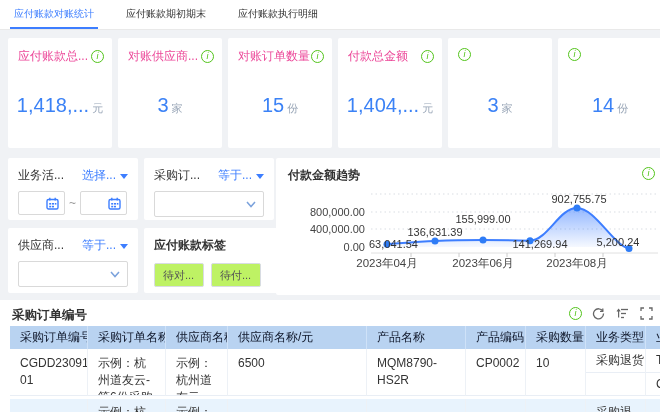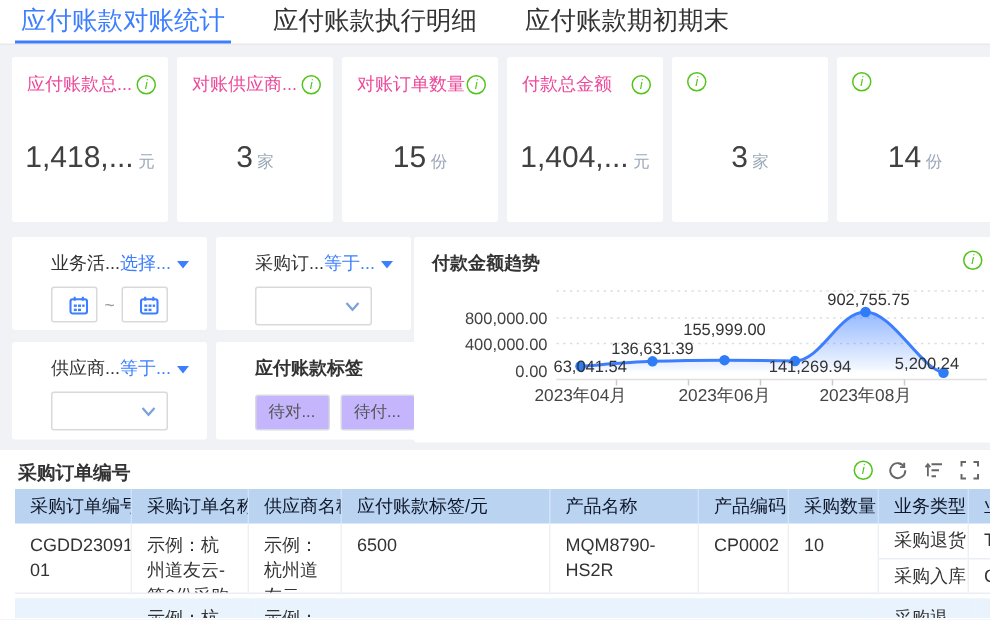--- a/index.html
+++ b/index.html
@@ -12,7 +12,7 @@
   .tabbar { position:absolute; left:0; top:0; width:660px; height:30px;
     background:#fff; border-bottom:1px solid #e9e9e9; padding-left:10px;
     display:flex; align-items:stretch; }
-  .tab { line-height:28px; padding:0 4px; margin-right:24px; font-size:17px;
+  .tab { line-height:28px; padding:0 4px; margin-right:24px; font-size:10px;
     color:#333; cursor:pointer; white-space:nowrap;font-family:Liberation Serif, serif; }
   .tab.active { color:#3d7eff; border-bottom:2px solid #3d7eff; }
   

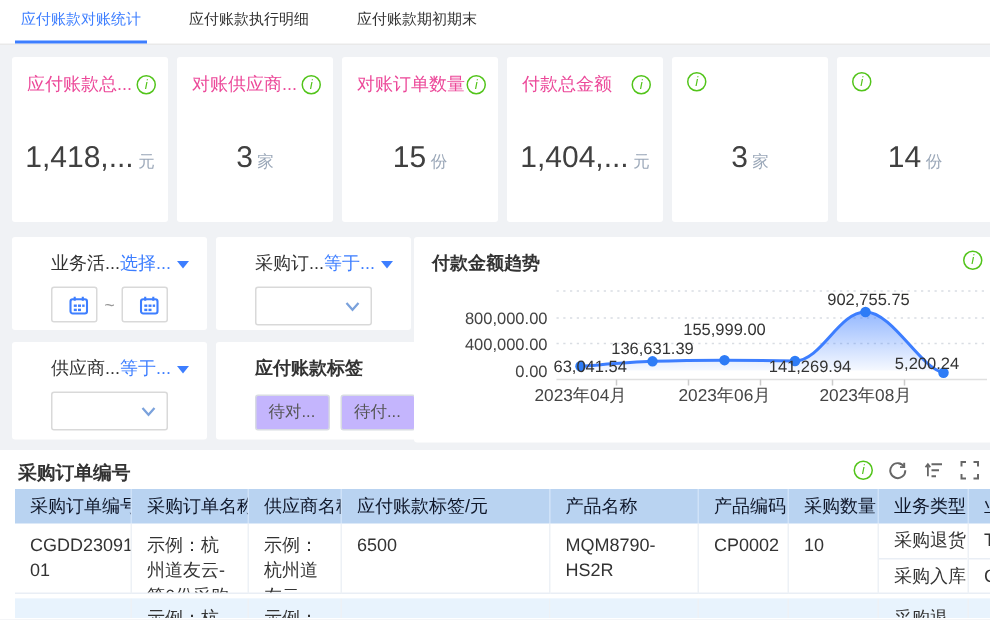--- a/index.html
+++ b/index.html
@@ -79,8 +79,8 @@
 
 <div class="tabbar">
   <div class="tab active">应付账款对账统计</div>
+  <div class="tab">应付账款期初期末</div>
   <div class="tab">应付账款执行明细</div>
-  <div class="tab">应付账款期初期末</div>
 </div>
 
 <div class="cards">

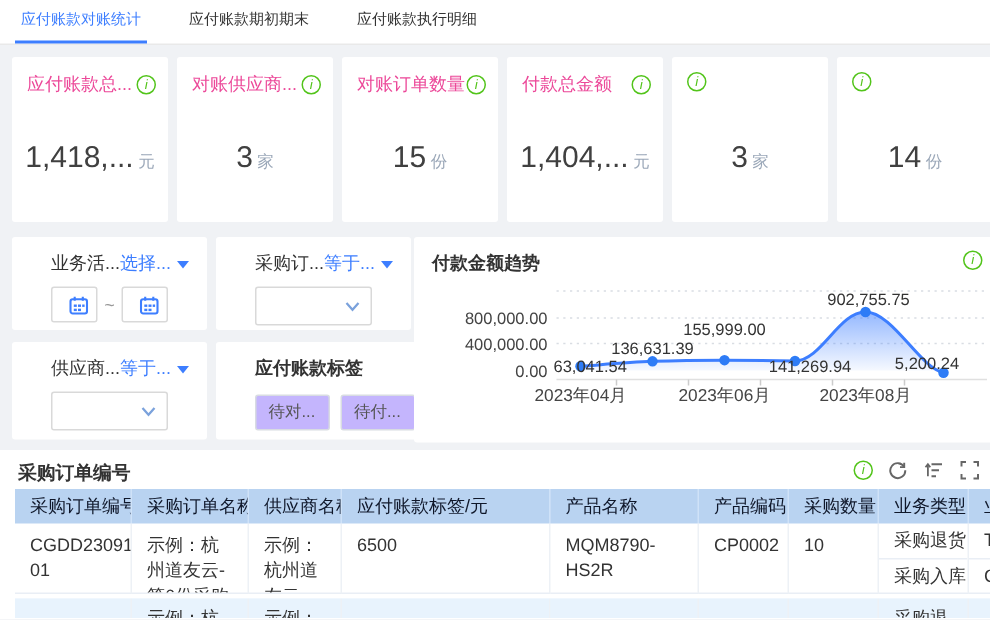--- a/index.html
+++ b/index.html
@@ -23,7 +23,7 @@
   .info-icon { flex:none; width:13px; height:13px; border:1px solid #52c41a; border-radius:50%;
     color:#52c41a; font-size:9px; line-height:11px; text-align:center; font-style:italic; }
   .card-value { position:absolute; left:0; right:0; top:56px; text-align:center; white-space:nowrap; }
-  .card-value .num { font-size:20px; color:#404040;text-align:right; }
+  .card-value .num { font-size:20px; color:#3b82f6;text-align:right; }
   .card-value .unit { font-size:11px; color:#9aa7b8; margin-left:3px; }
   
   .panel { position:absolute; background:#fff; border-radius:2px; padding:9px 26px; }

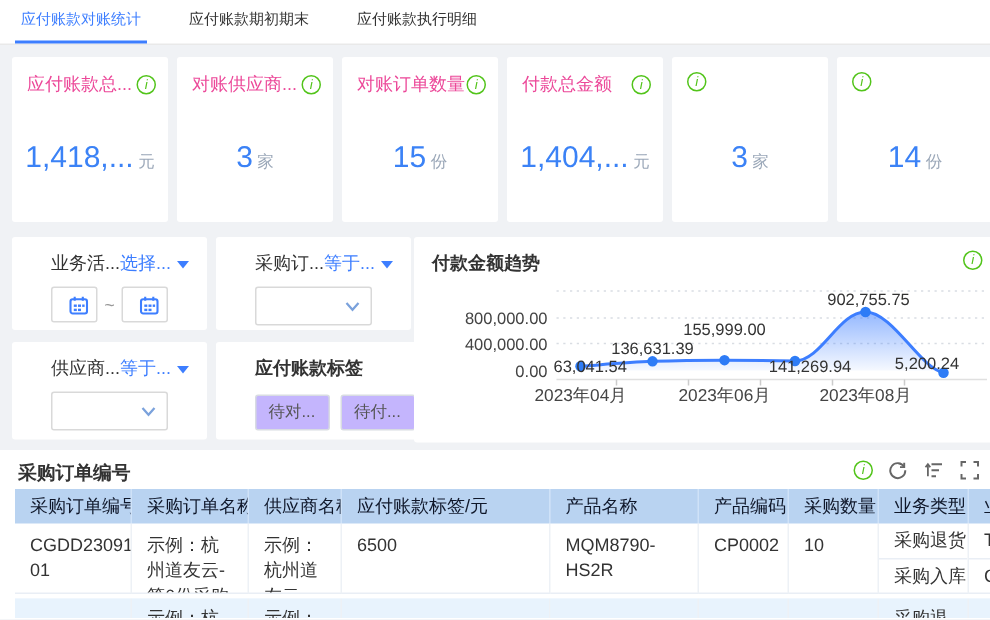--- a/index.html
+++ b/index.html
@@ -26,7 +26,7 @@
   .card-value .num { font-size:20px; color:#3b82f6;text-align:right; }
   .card-value .unit { font-size:11px; color:#9aa7b8; margin-left:3px; }
   
-  .panel { position:absolute; background:#fff; border-radius:2px; padding:9px 26px; }
+  .panel { position:absolute; background:#fff; border-radius:2px; padding:9px 10px; }
   .p-a { left:8px;  top:158px; width:130px; height:62px; }
   .p-b { left:144px; top:158px; width:130px; height:62px; }
   .p-c { left:8px;  top:228px; width:130px; height:65px; }

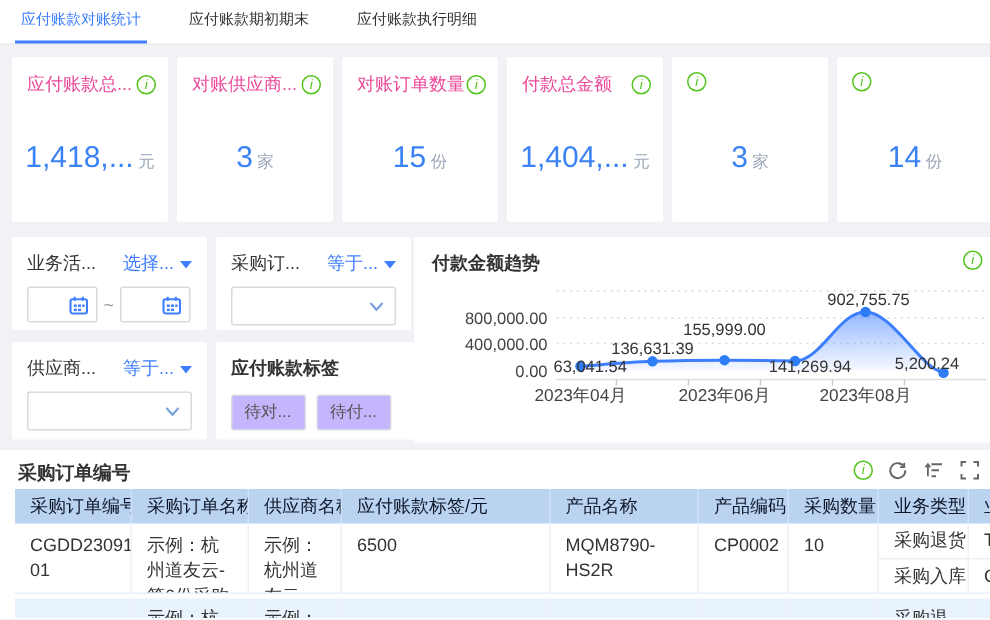--- a/index.html
+++ b/index.html
@@ -46,7 +46,7 @@
   .selectbox svg { position:absolute; right:7px; top:9px; }
   .tag-title { font-size:12px; font-weight:bold; color:#333; }
   .tagrow { display:flex; margin-top:9px; gap:7px; }
-  .tagbtn { height:24px; padding:0 8px; min-width:50px; background:#c4b5fd; border:1px solid #d8dce2;
+  .tagbtn { height:24px; padding:0 8px; min-width:50px; background:#bef264; border:1px solid #d8dce2;
     border-radius:2px; font-size:11px; color:#555; line-height:22px; cursor:pointer; white-space:nowrap; overflow:hidden; }
   
   .chart-panel { left:276px; top:158px; width:392px; height:137px; padding:0; }

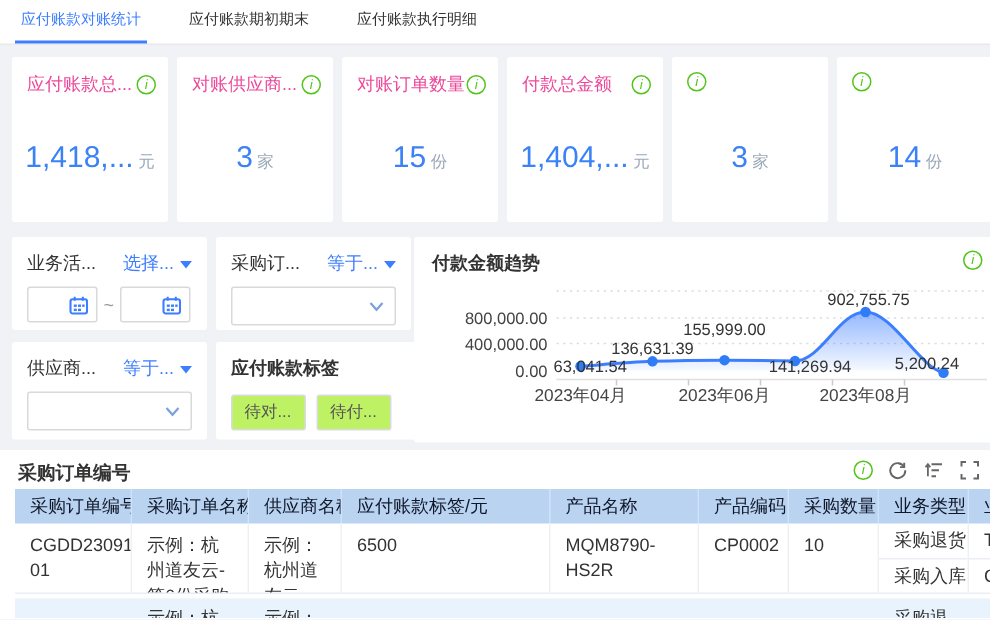--- a/index.html
+++ b/index.html
@@ -284,7 +284,7 @@
       <div class="hcell c1">采购订单编号</div>
       <div class="hcell c2">采购订单名称</div>
       <div class="hcell c3">供应商名称</div>
-      <div class="hcell c4">应付账款标签/元</div>
+      <div class="hcell c4">供应商名称/元</div>
       <div class="hcell c5">产品名称</div>
       <div class="hcell c6">产品编码</div>
       <div class="hcell c7">采购数量</div>

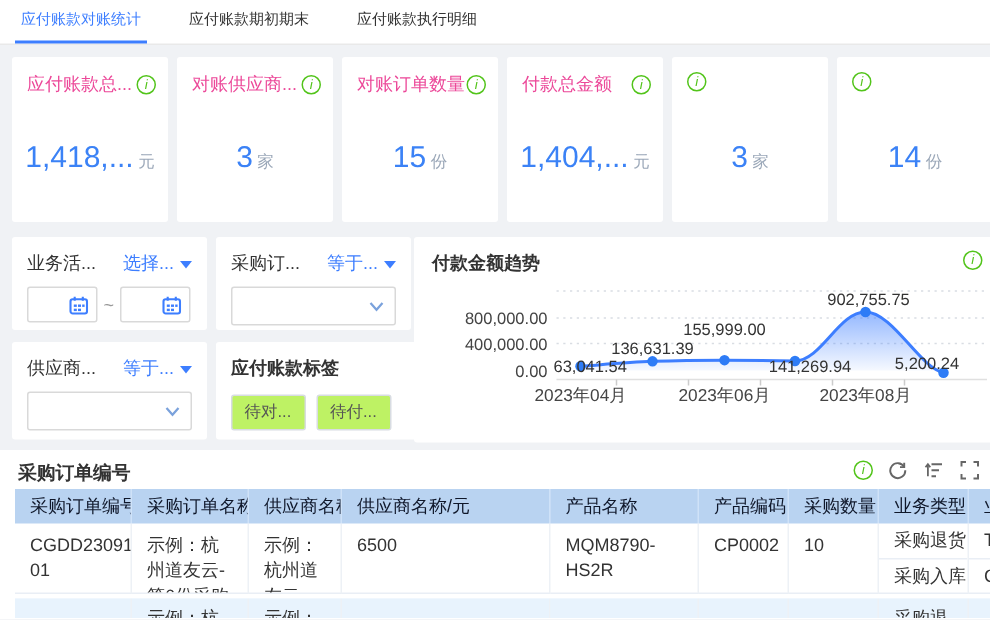--- a/index.html
+++ b/index.html
@@ -301,7 +301,6 @@
       <div class="tcell c7">10</div>
       <div class="tcell c8 subcell-wrap">
         <div class="subcell">采购退货</div>
-        <div class="subcell">采购入库</div>
       </div>
       <div class="tcell c9 subcell-wrap">
         <div class="subcell">T</div>

